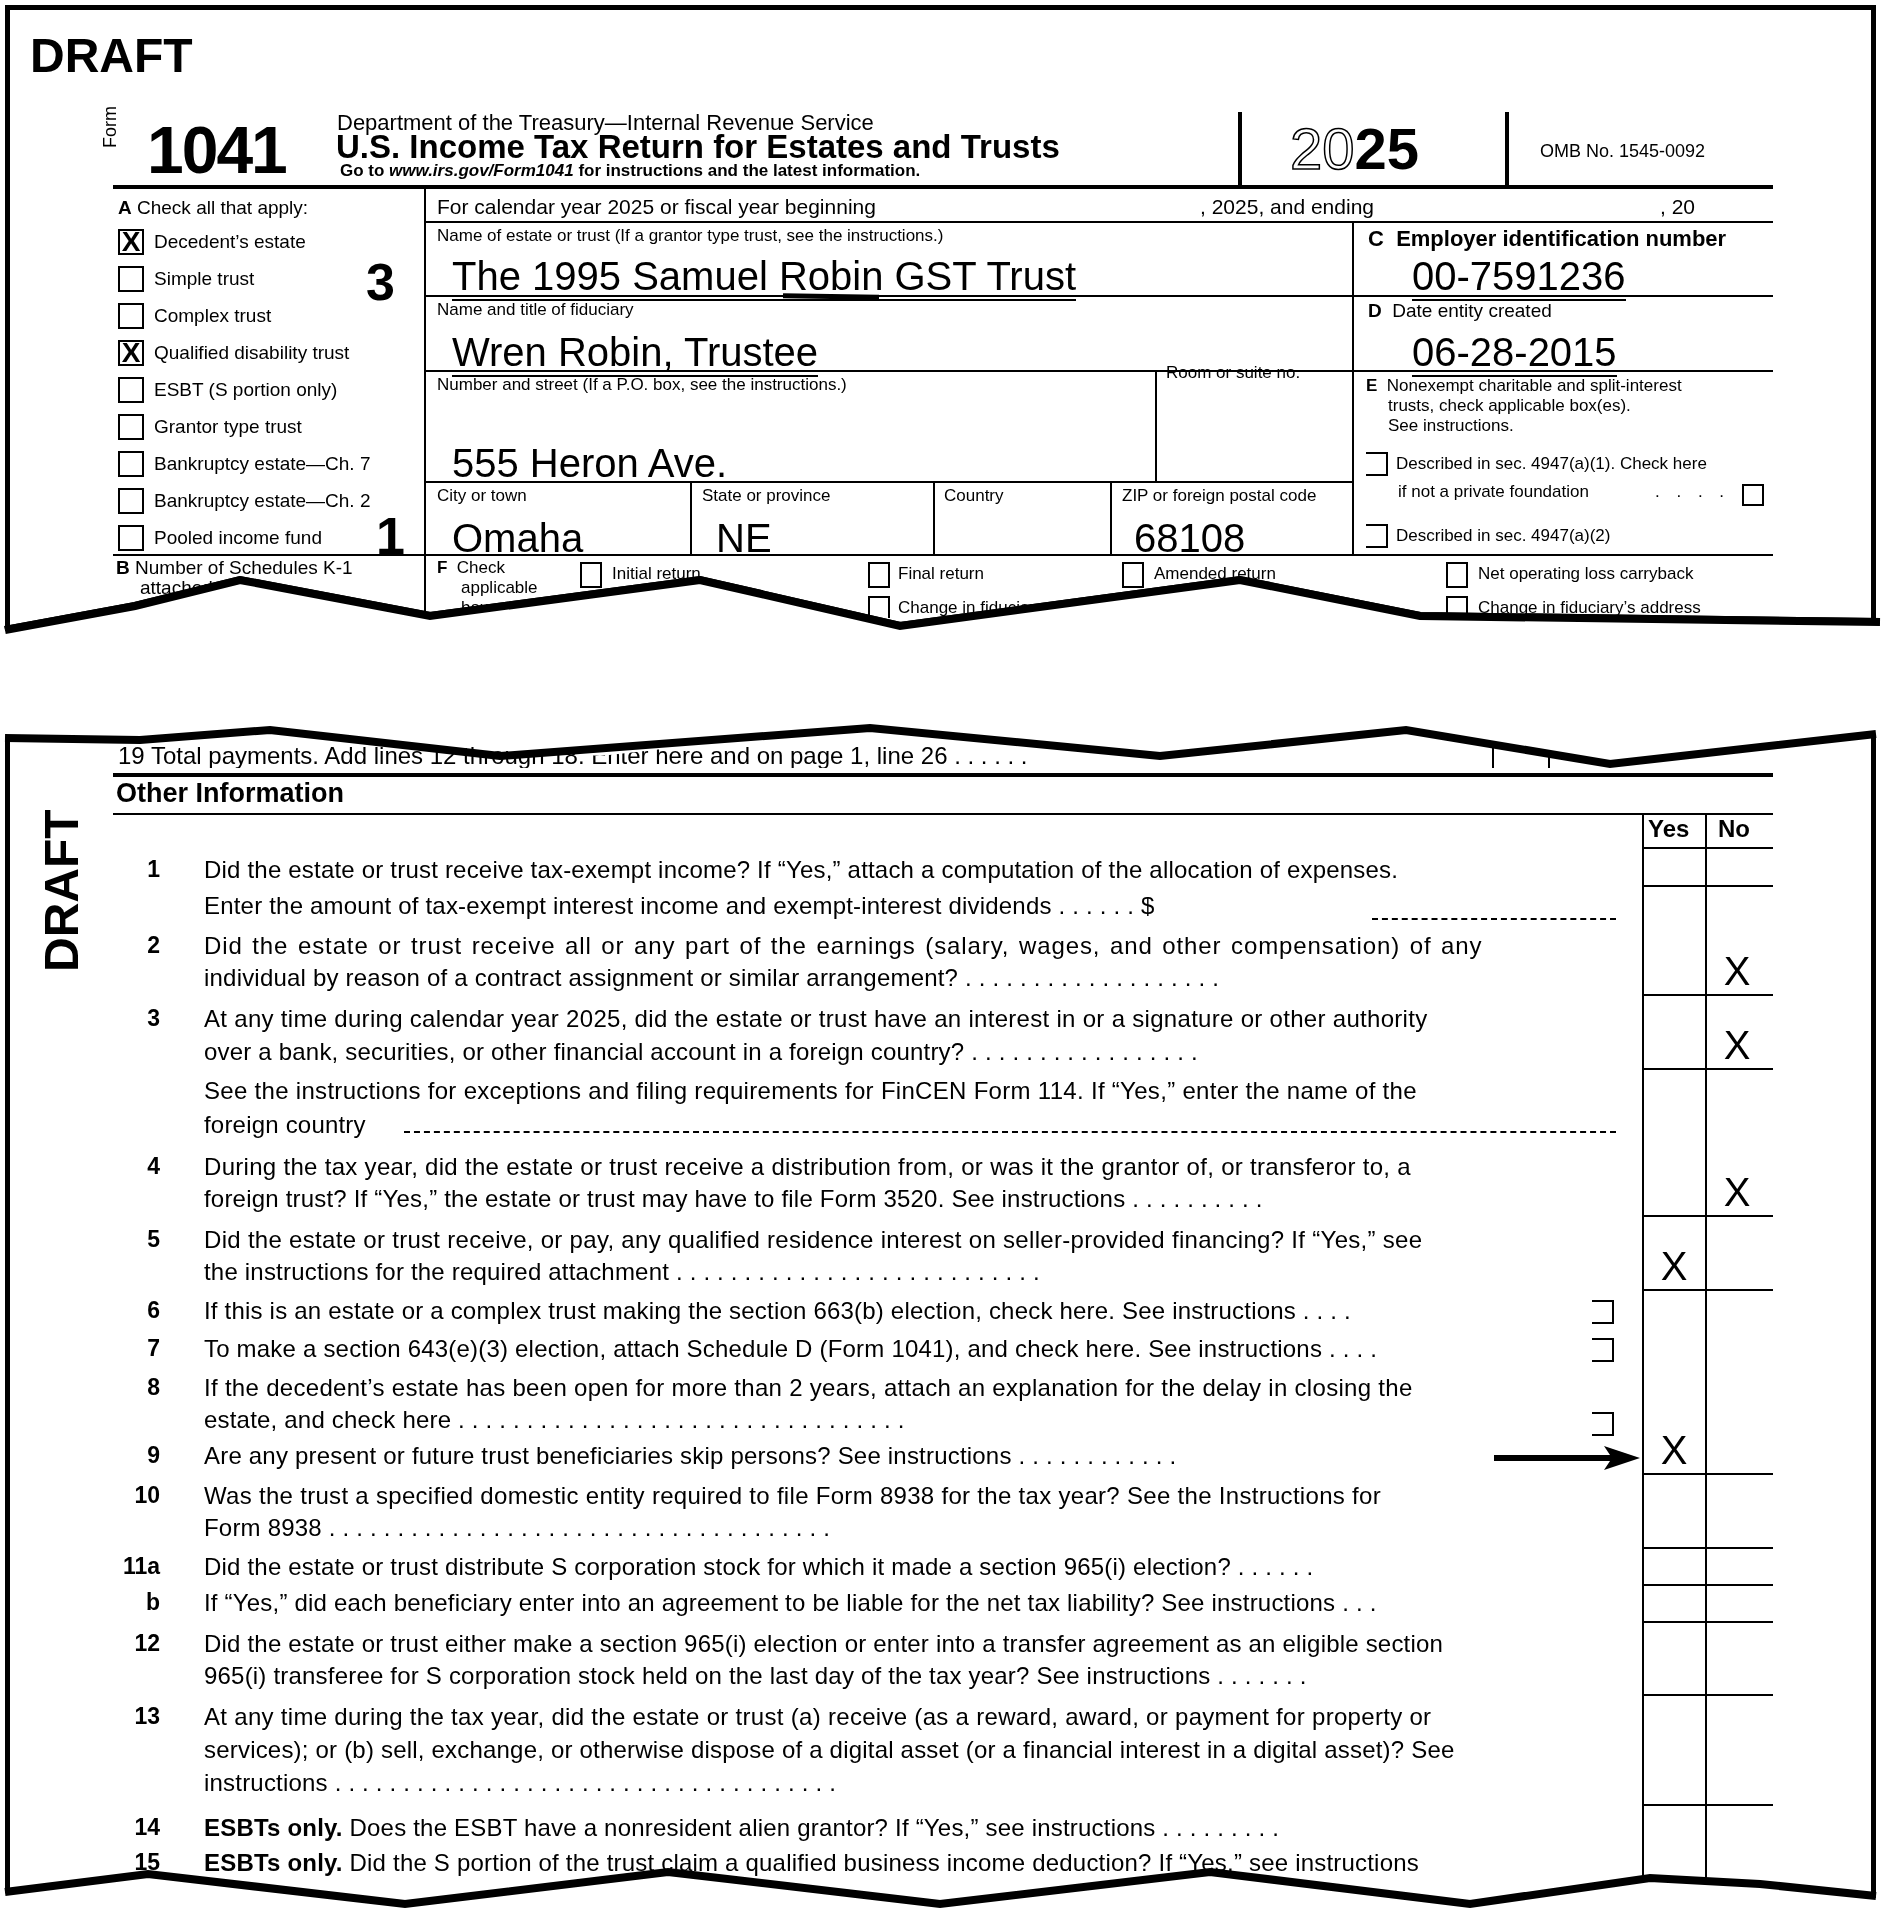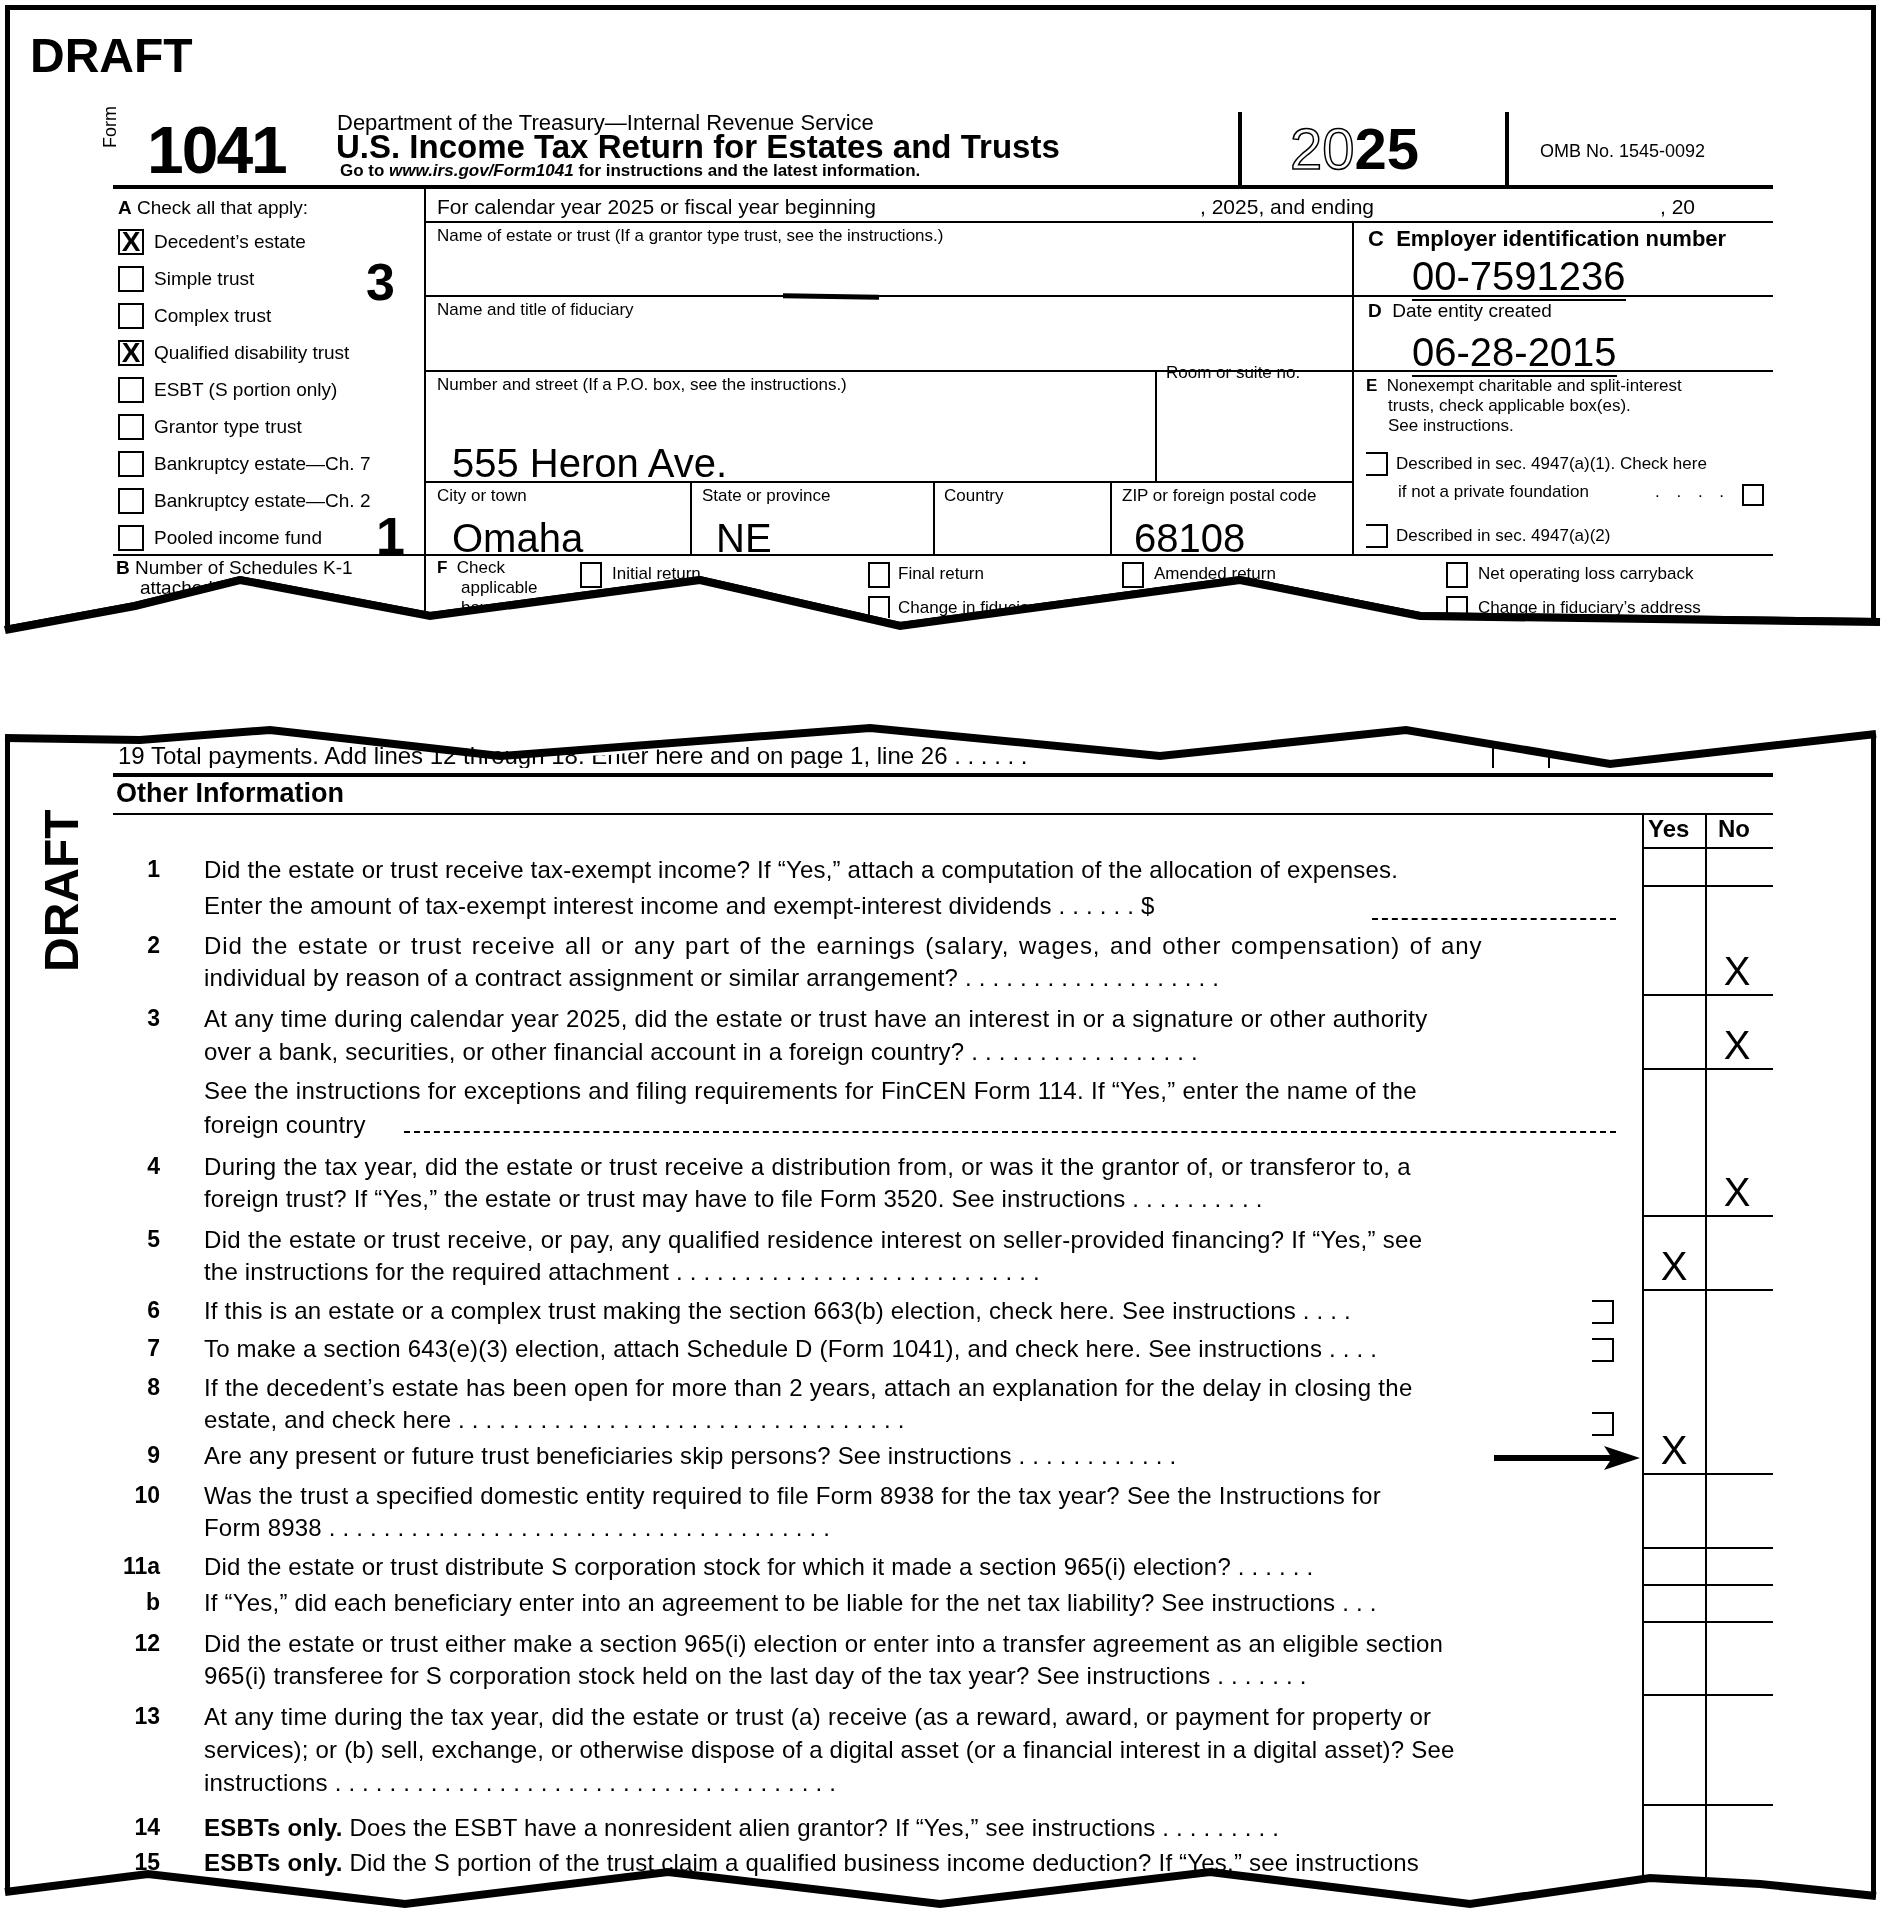--- a/index.html
+++ b/index.html
@@ -109,6 +109,7 @@
   </div>
 
   <div class="abs small" style="left:437px;top:226px;">Name of estate or trust (If a grantor type trust, see the instructions.)</div>
+  <div class="abs fill" style="left:452px;top:254px;border-bottom:2px solid #000;">The 1995 Samuel Robin GST Trust</div>
   <div class="abs" style="left:783px;top:294px;width:96px;height:5px;background:#000;transform:rotate(1deg);"></div>
   <div class="hline" style="left:424px;top:295px;width:1349px;"></div>
   <div class="vline" style="left:1352px;top:221px;height:261px;"></div>

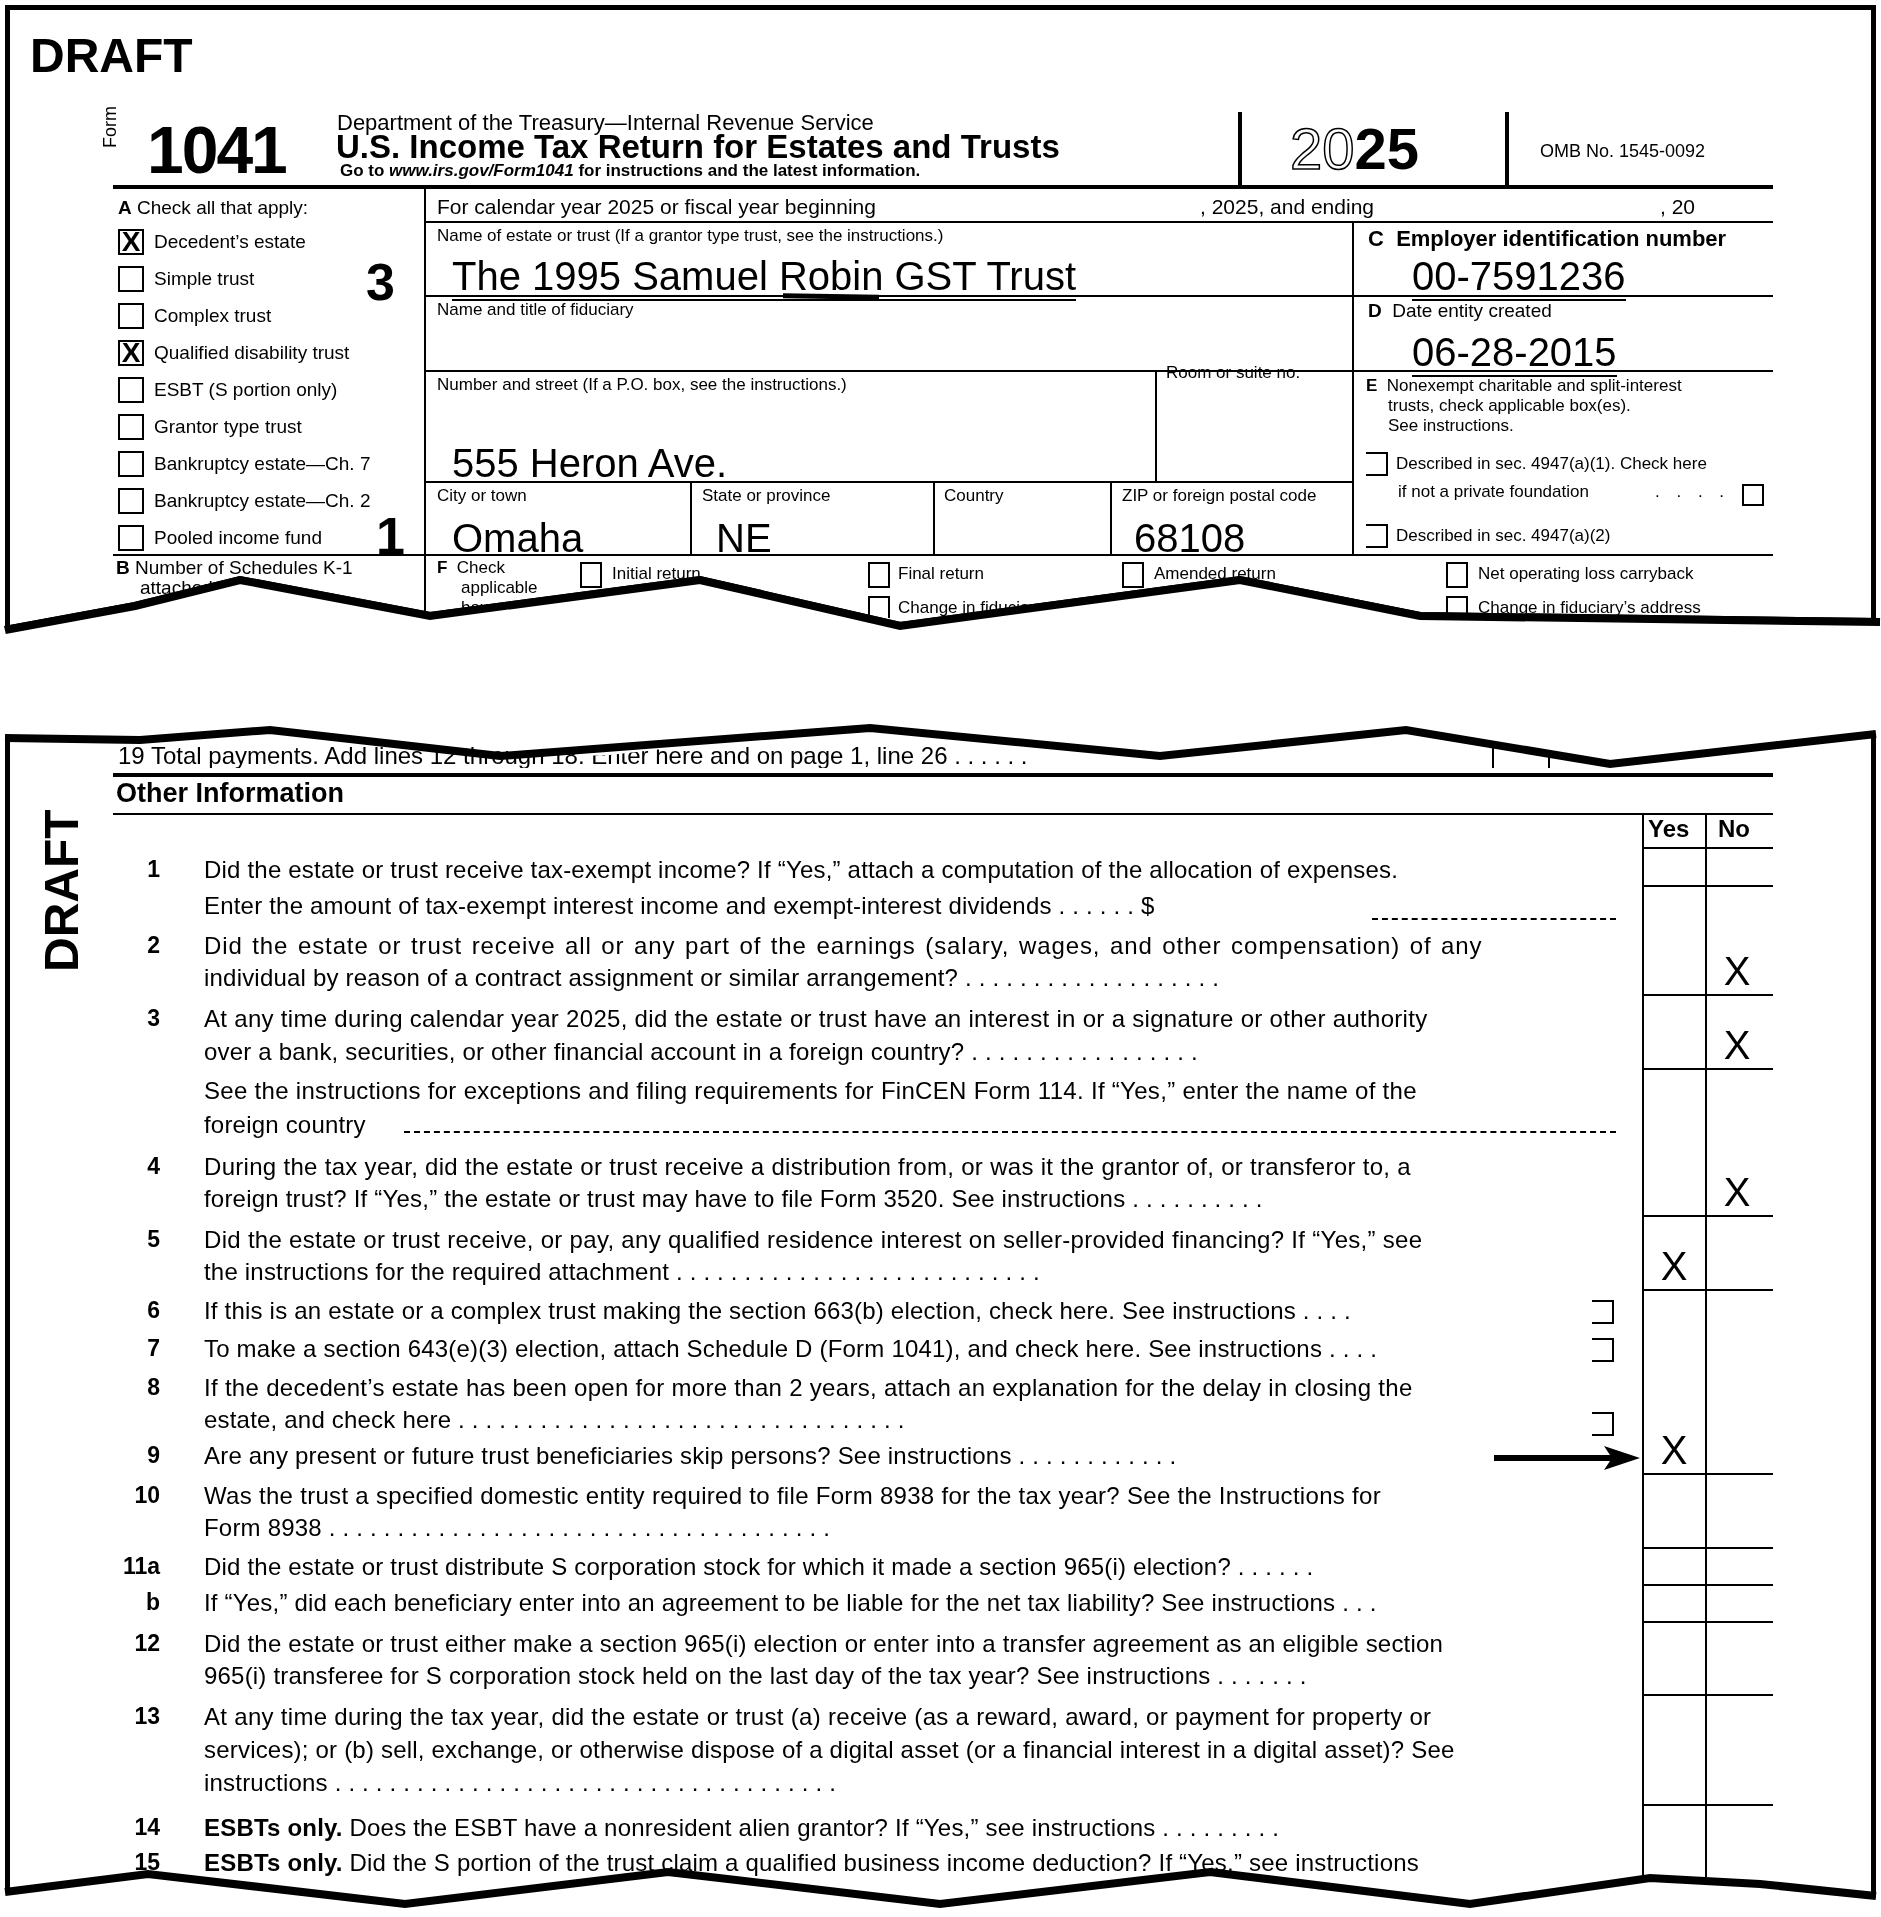--- a/index.html
+++ b/index.html
@@ -121,6 +121,7 @@
   <div class="abs fill" style="left:1412px;top:254px;border-bottom:2px solid #000;">00-7591236</div>
 
   <div class="abs small" style="left:437px;top:300px;">Name and title of fiduciary</div>
+  <div class="abs fill" style="left:452px;top:330px;border-bottom:2px solid #000;">Wren Robin, Trustee</div>
   <div class="hline" style="left:424px;top:370px;width:1349px;"></div>
 
   <div class="abs lbl" style="left:1368px;top:300px;">

